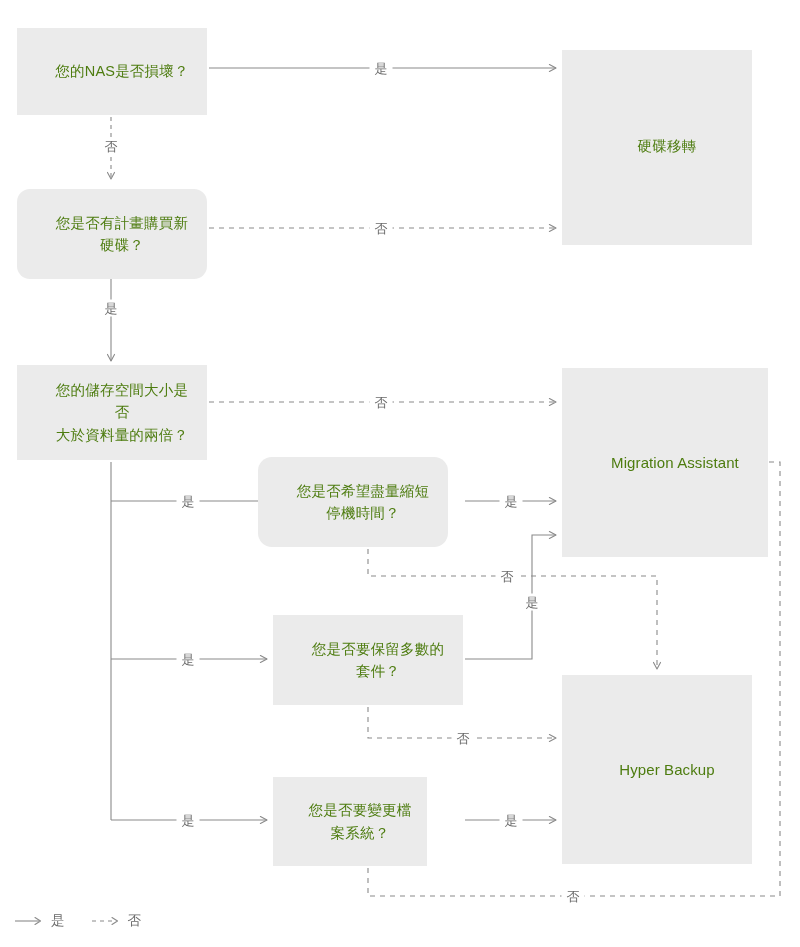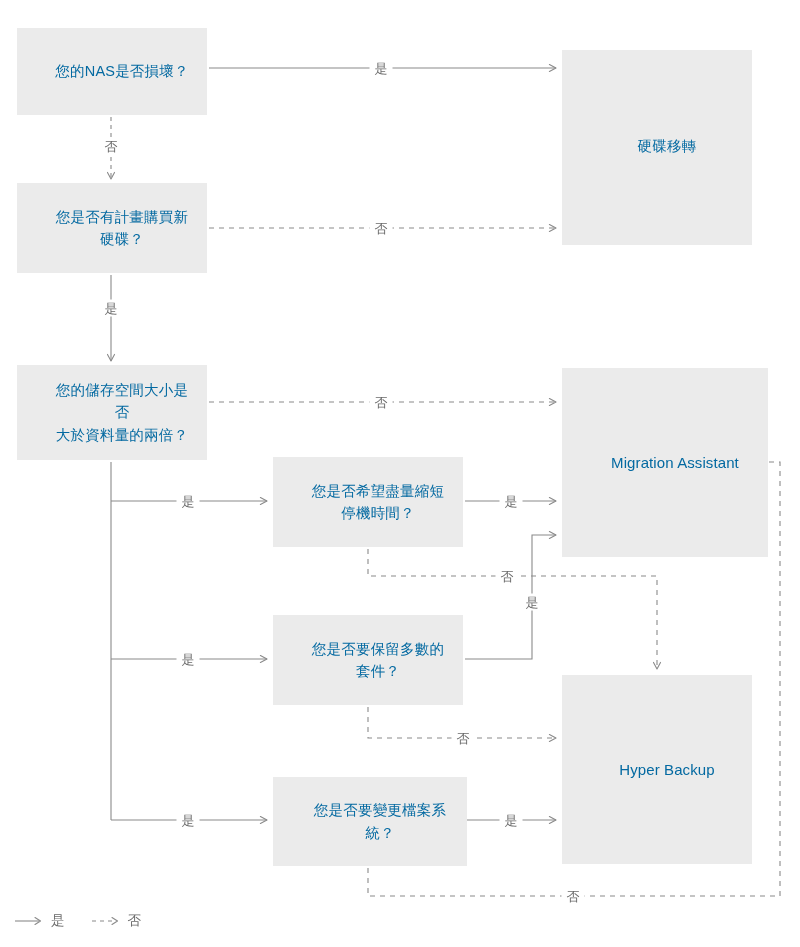--- a/index.html
+++ b/index.html
@@ -35,7 +35,7 @@
     padding: 4px 14px;
   }
   .node-label {
-    color: #0369a1;
+    color: #4d7c0f;
     font-size: 14.5px;
     line-height: 1.55;
     letter-spacing: 0.2px;

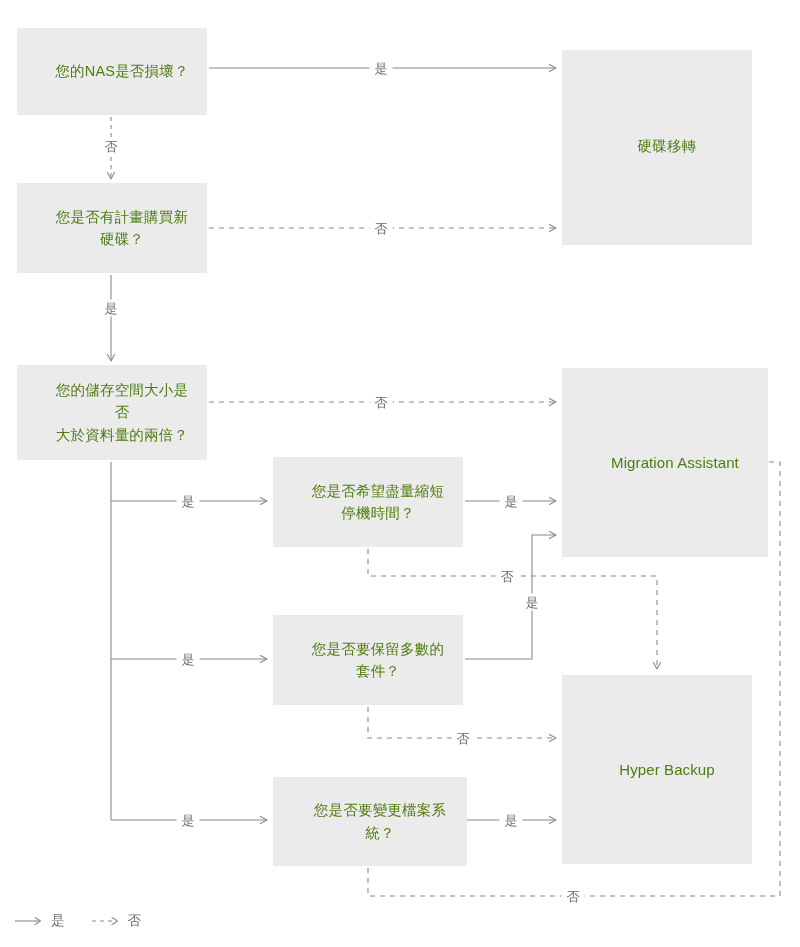--- a/index.html
+++ b/index.html
@@ -128,7 +128,7 @@
     <span class="node-label">您的NAS是否損壞？</span>
   </div>
 
-  <div class="node-box" style="left:17px; top:183px; width:190px; height:90px;">
+  <div class="node-box" style="left:17px; top:189px; width:190px; height:90px;border-radius:13px;">
     <span class="node-label">您是否有計畫購買新<br>硬碟？</span>
   </div>
 

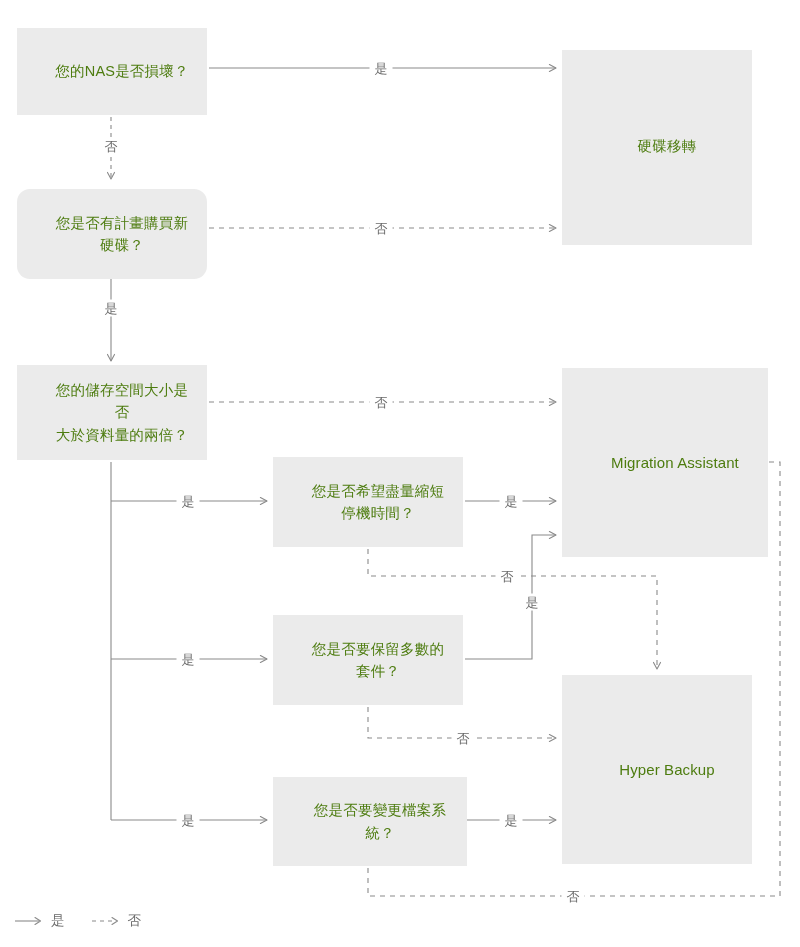--- a/index.html
+++ b/index.html
@@ -136,7 +136,7 @@
     <span class="node-label">您的儲存空間大小是否<br>大於資料量的兩倍？</span>
   </div>
 
-  <div class="node-box" style="left:273px; top:457px; width:190px; height:90px;">
+  <div class="node-box" style="left:258px; top:457px; width:190px; height:90px;border-radius:14px;">
     <span class="node-label">您是否希望盡量縮短<br>停機時間？</span>
   </div>
 

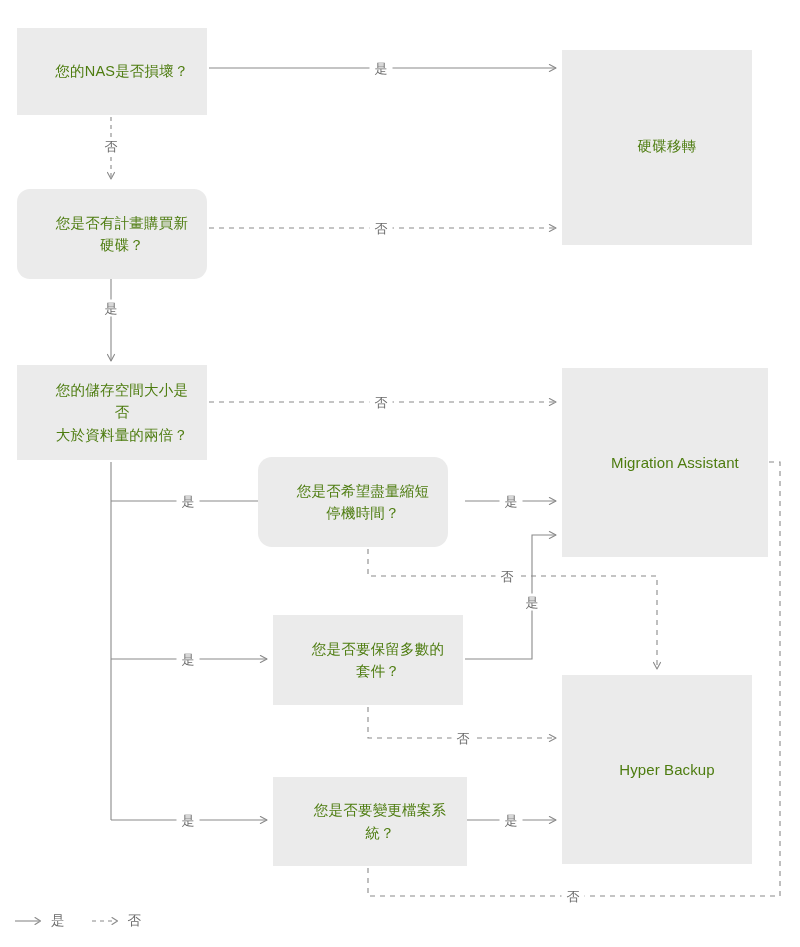--- a/index.html
+++ b/index.html
@@ -144,7 +144,7 @@
     <span class="node-label">您是否要保留多數的<br>套件？</span>
   </div>
 
-  <div class="node-box" style="left:273px; top:777px; width:194px; height:89px;">
+  <div class="node-box" style="left:273px; top:777px; width:154px; height:89px;">
     <span class="node-label">您是否要變更檔案系統？</span>
   </div>
 

